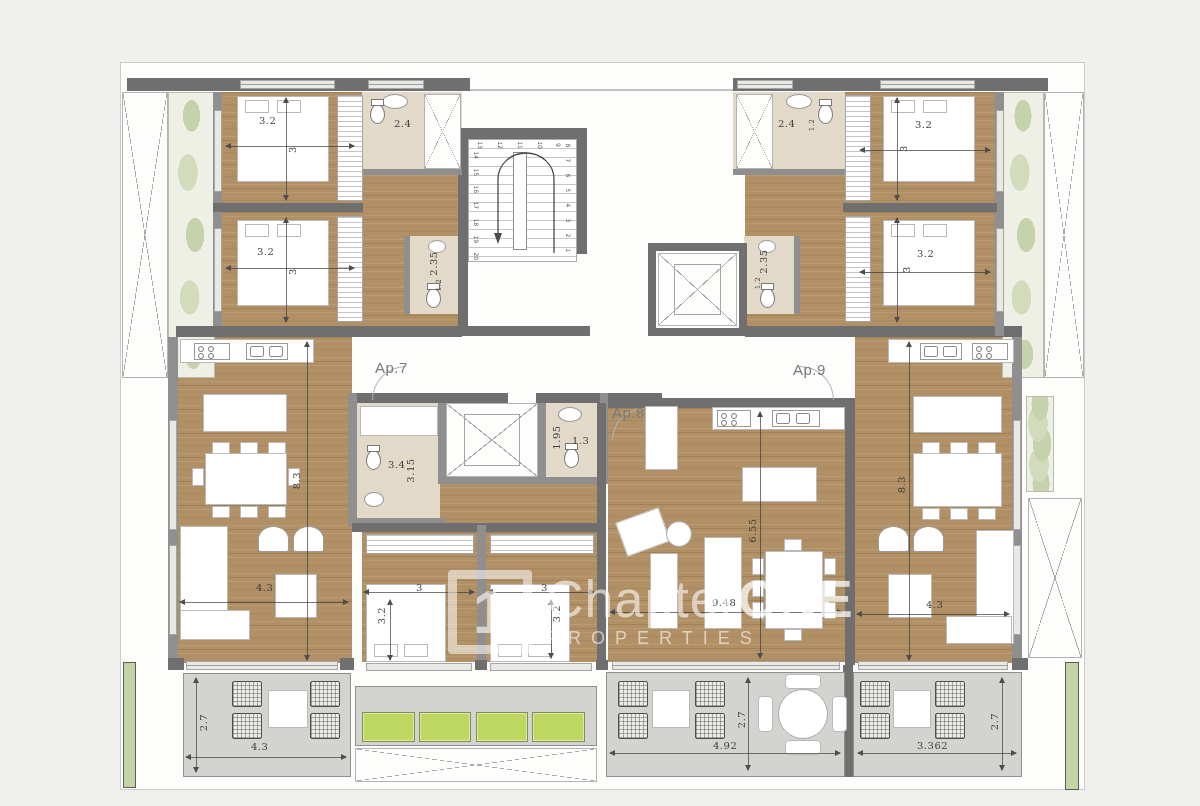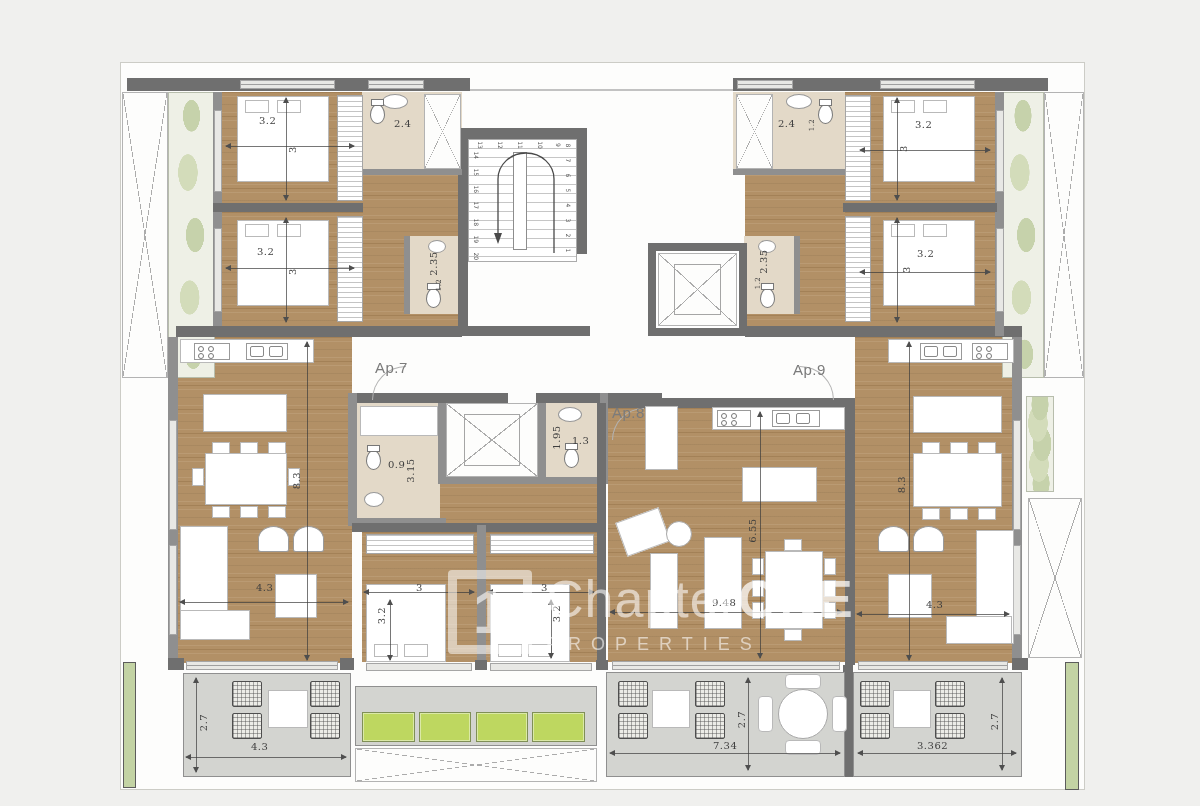--- a/index.html
+++ b/index.html
@@ -410,7 +410,7 @@
   <span class="dim dims dimv" style="left:752px;top:279px">1.2</span>
   <span class="dim" style="left:917px;top:248px">3.2</span>
   <span class="dim dimv" style="left:903px;top:264px">3</span>
-  <span class="dim" style="left:388px;top:459px">0.9</span>
+  <span class="dim" style="left:388px;top:459px">3.4</span>
   <span class="dim dimv" style="left:398px;top:465px">3.15</span>
   <span class="dim dimv" style="left:544px;top:432px">1.95</span>
   <span class="dim" style="left:572px;top:435px">1.3</span>

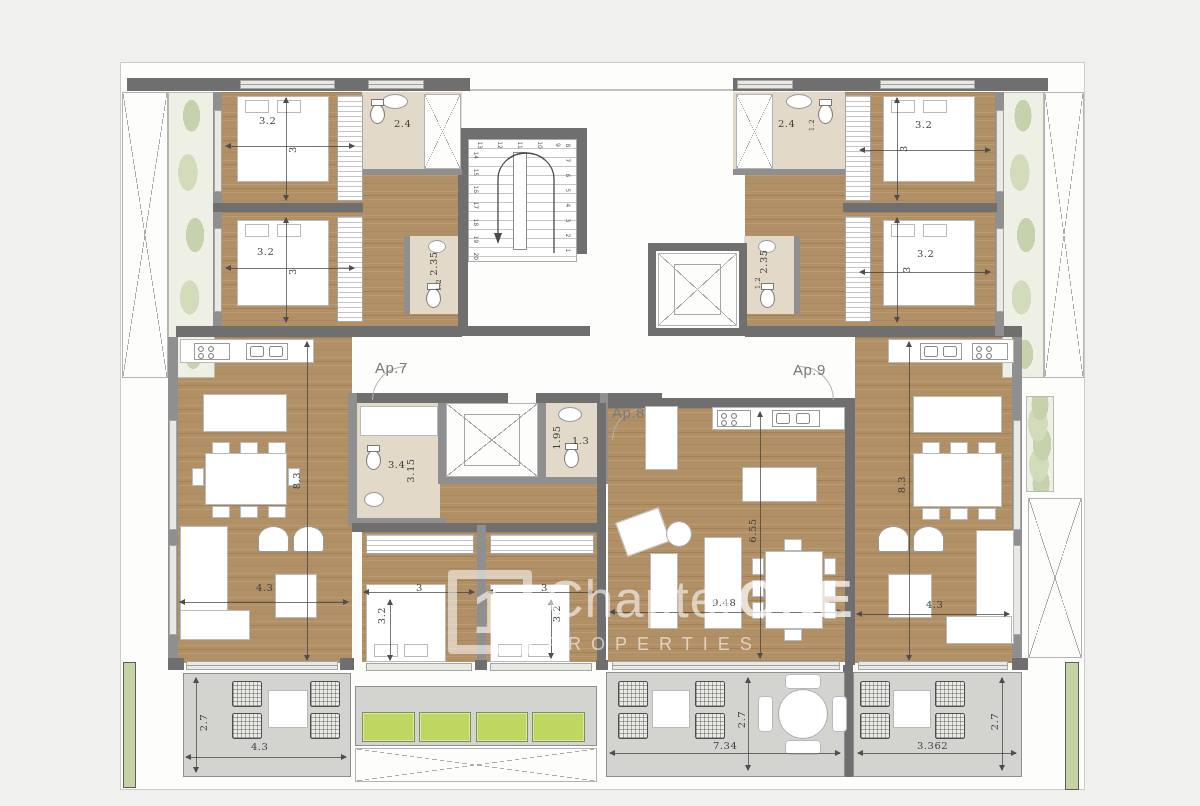--- a/index.html
+++ b/index.html
@@ -72,7 +72,7 @@
     font:bold 62px "Liberation Sans",sans-serif;text-align:center;line-height:66px;border-radius:4px;}
   #wm .btxt{font:52px "Liberation Sans",sans-serif;color:rgba(255,255,255,.58);letter-spacing:1px;line-height:58px;}
   #wm .btxt b{color:rgba(255,255,255,.72);}
-  #wm .props{font:18px "Liberation Sans",sans-serif;color:rgba(255,255,255,.58);letter-spacing:10px;margin-top:6px;}
+  #wm .props{font:18px "Liberation Sans",sans-serif;color:rgba(255,255,255,.58);letter-spacing:10px;margin-top:0;}
 </style>
 </head>
 <body>

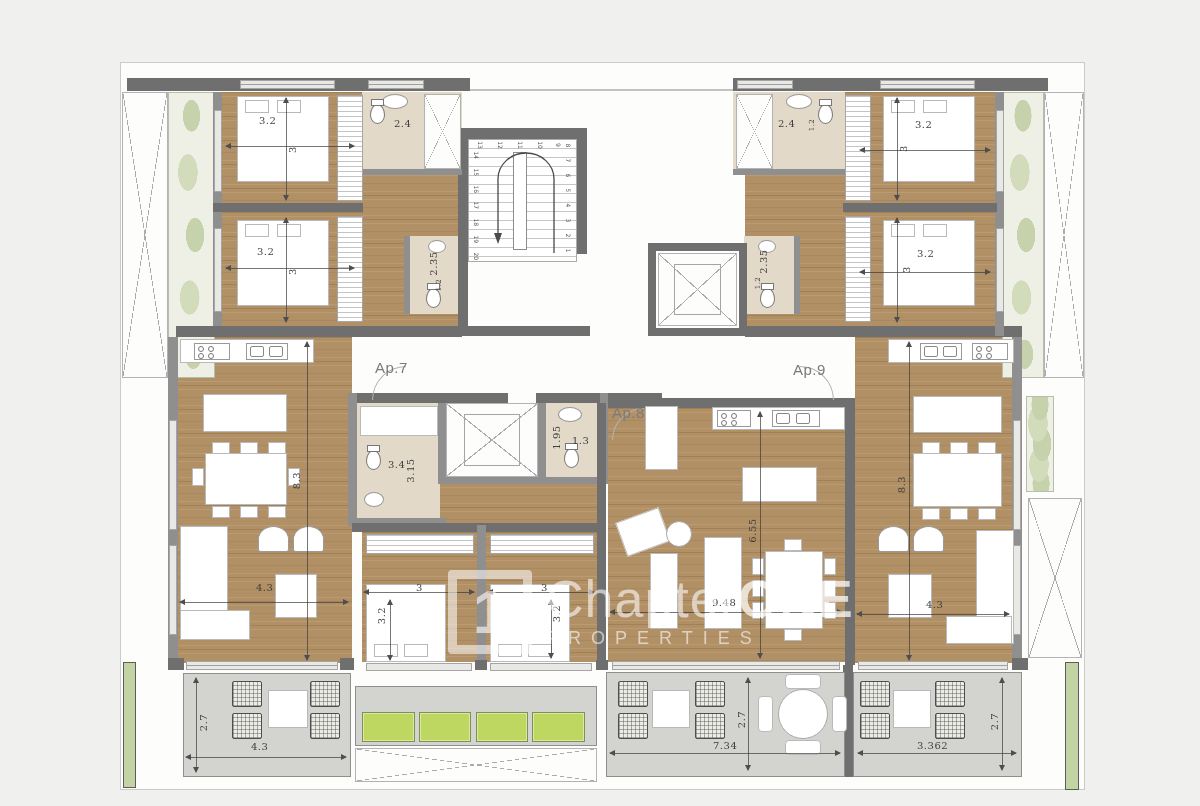--- a/index.html
+++ b/index.html
@@ -427,7 +427,7 @@
   <span class="dim dimv" style="left:195px;top:717px">2.7</span>
   <span class="dim" style="left:251px;top:741px">4.3</span>
   <span class="dim dimv" style="left:733px;top:714px">2.7</span>
-  <span class="dim" style="left:713px;top:740px">7.34</span>
+  <span class="dim" style="left:713px;top:740px">4.92</span>
   <span class="dim dimv" style="left:986px;top:716px">2.7</span>
   <span class="dim" style="left:917px;top:740px">3.362</span>
 

